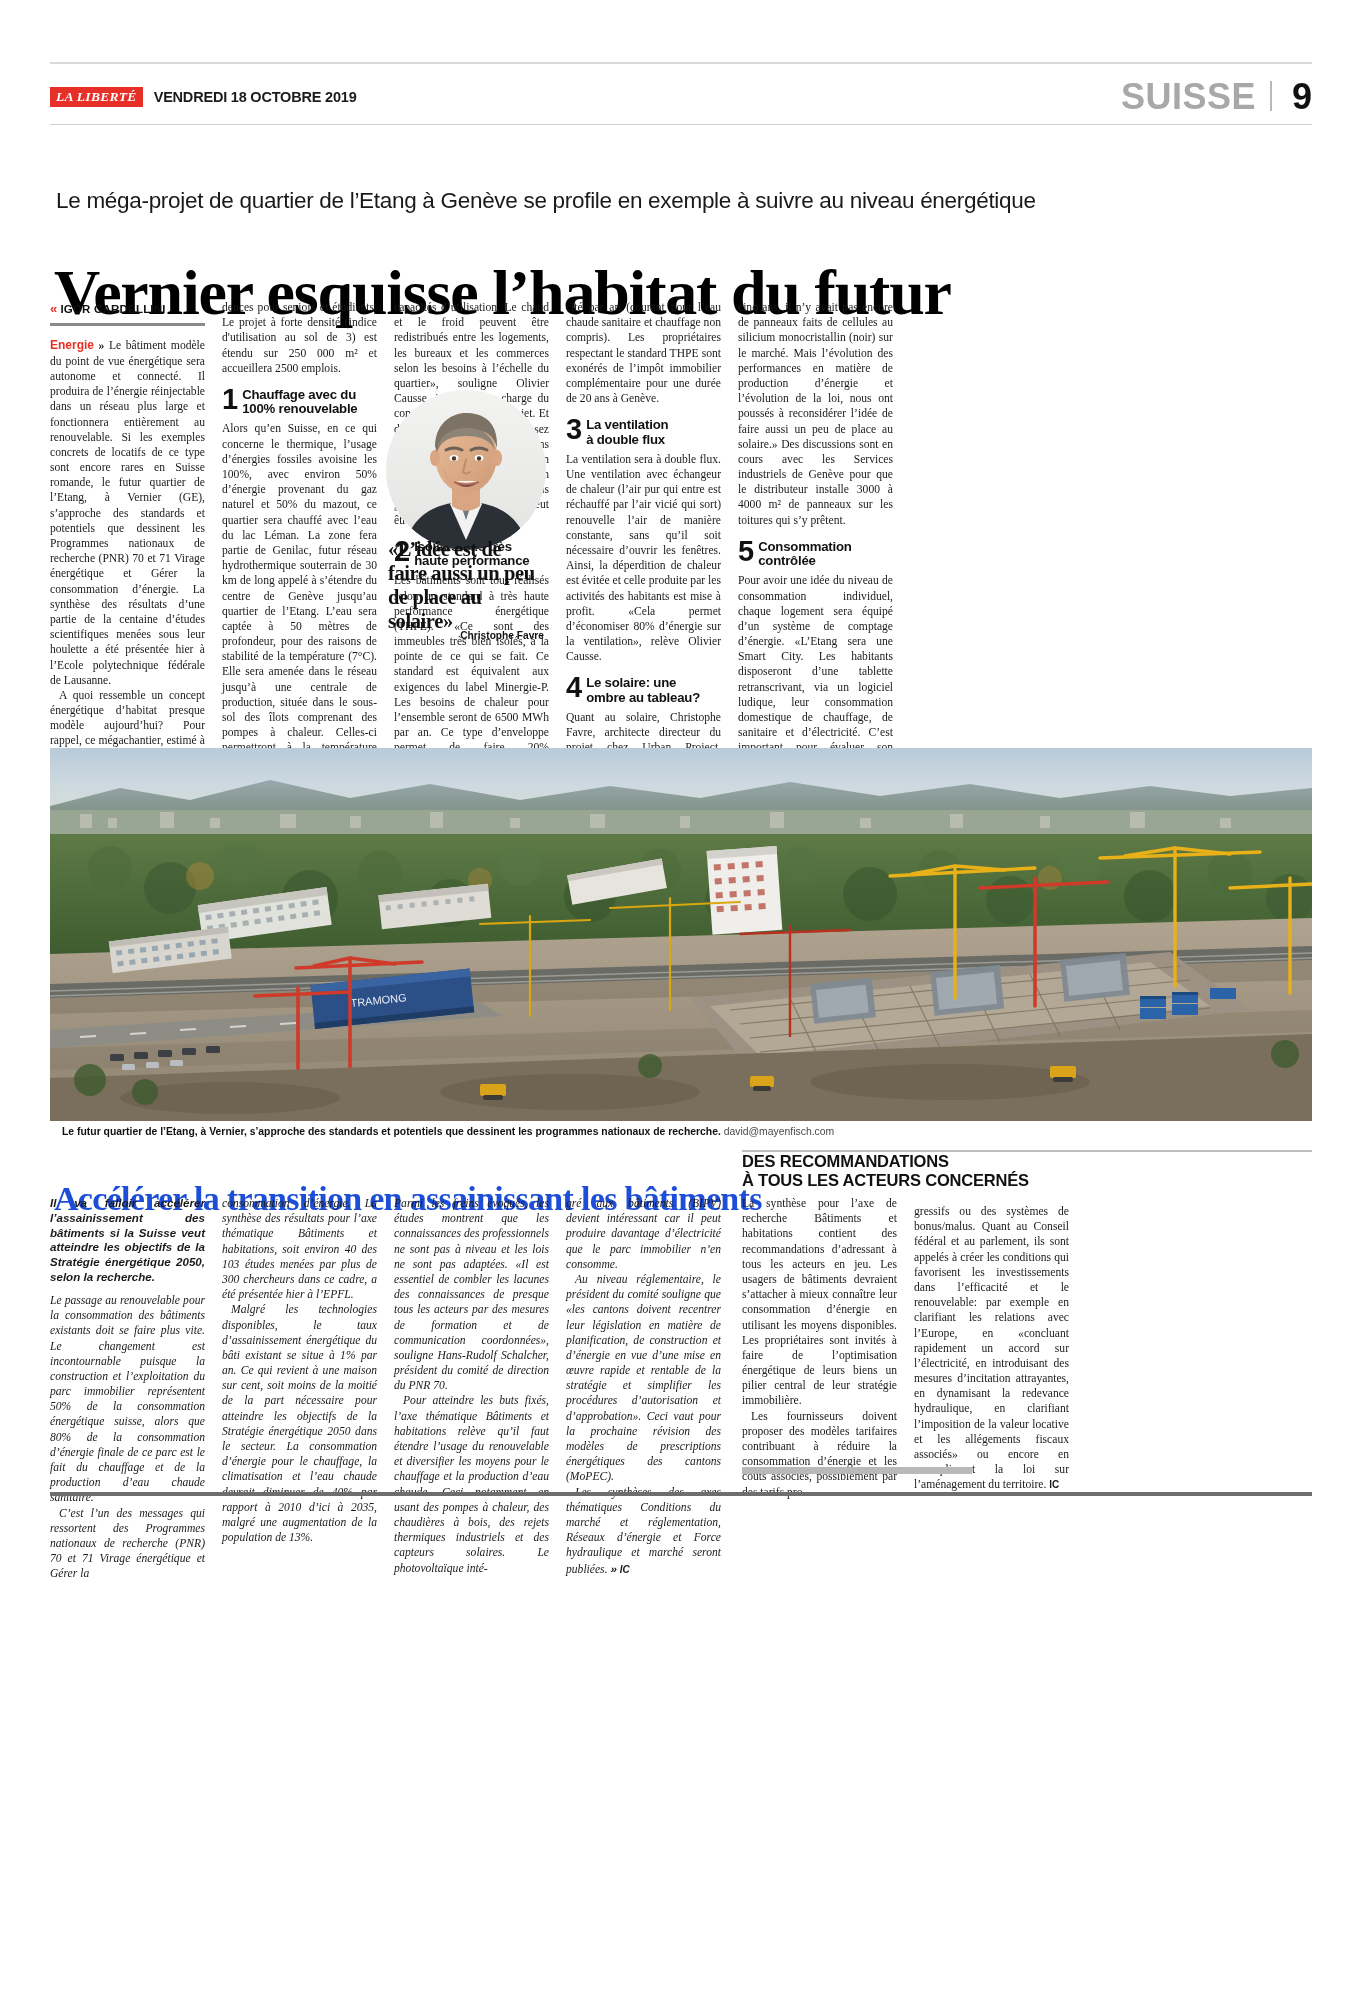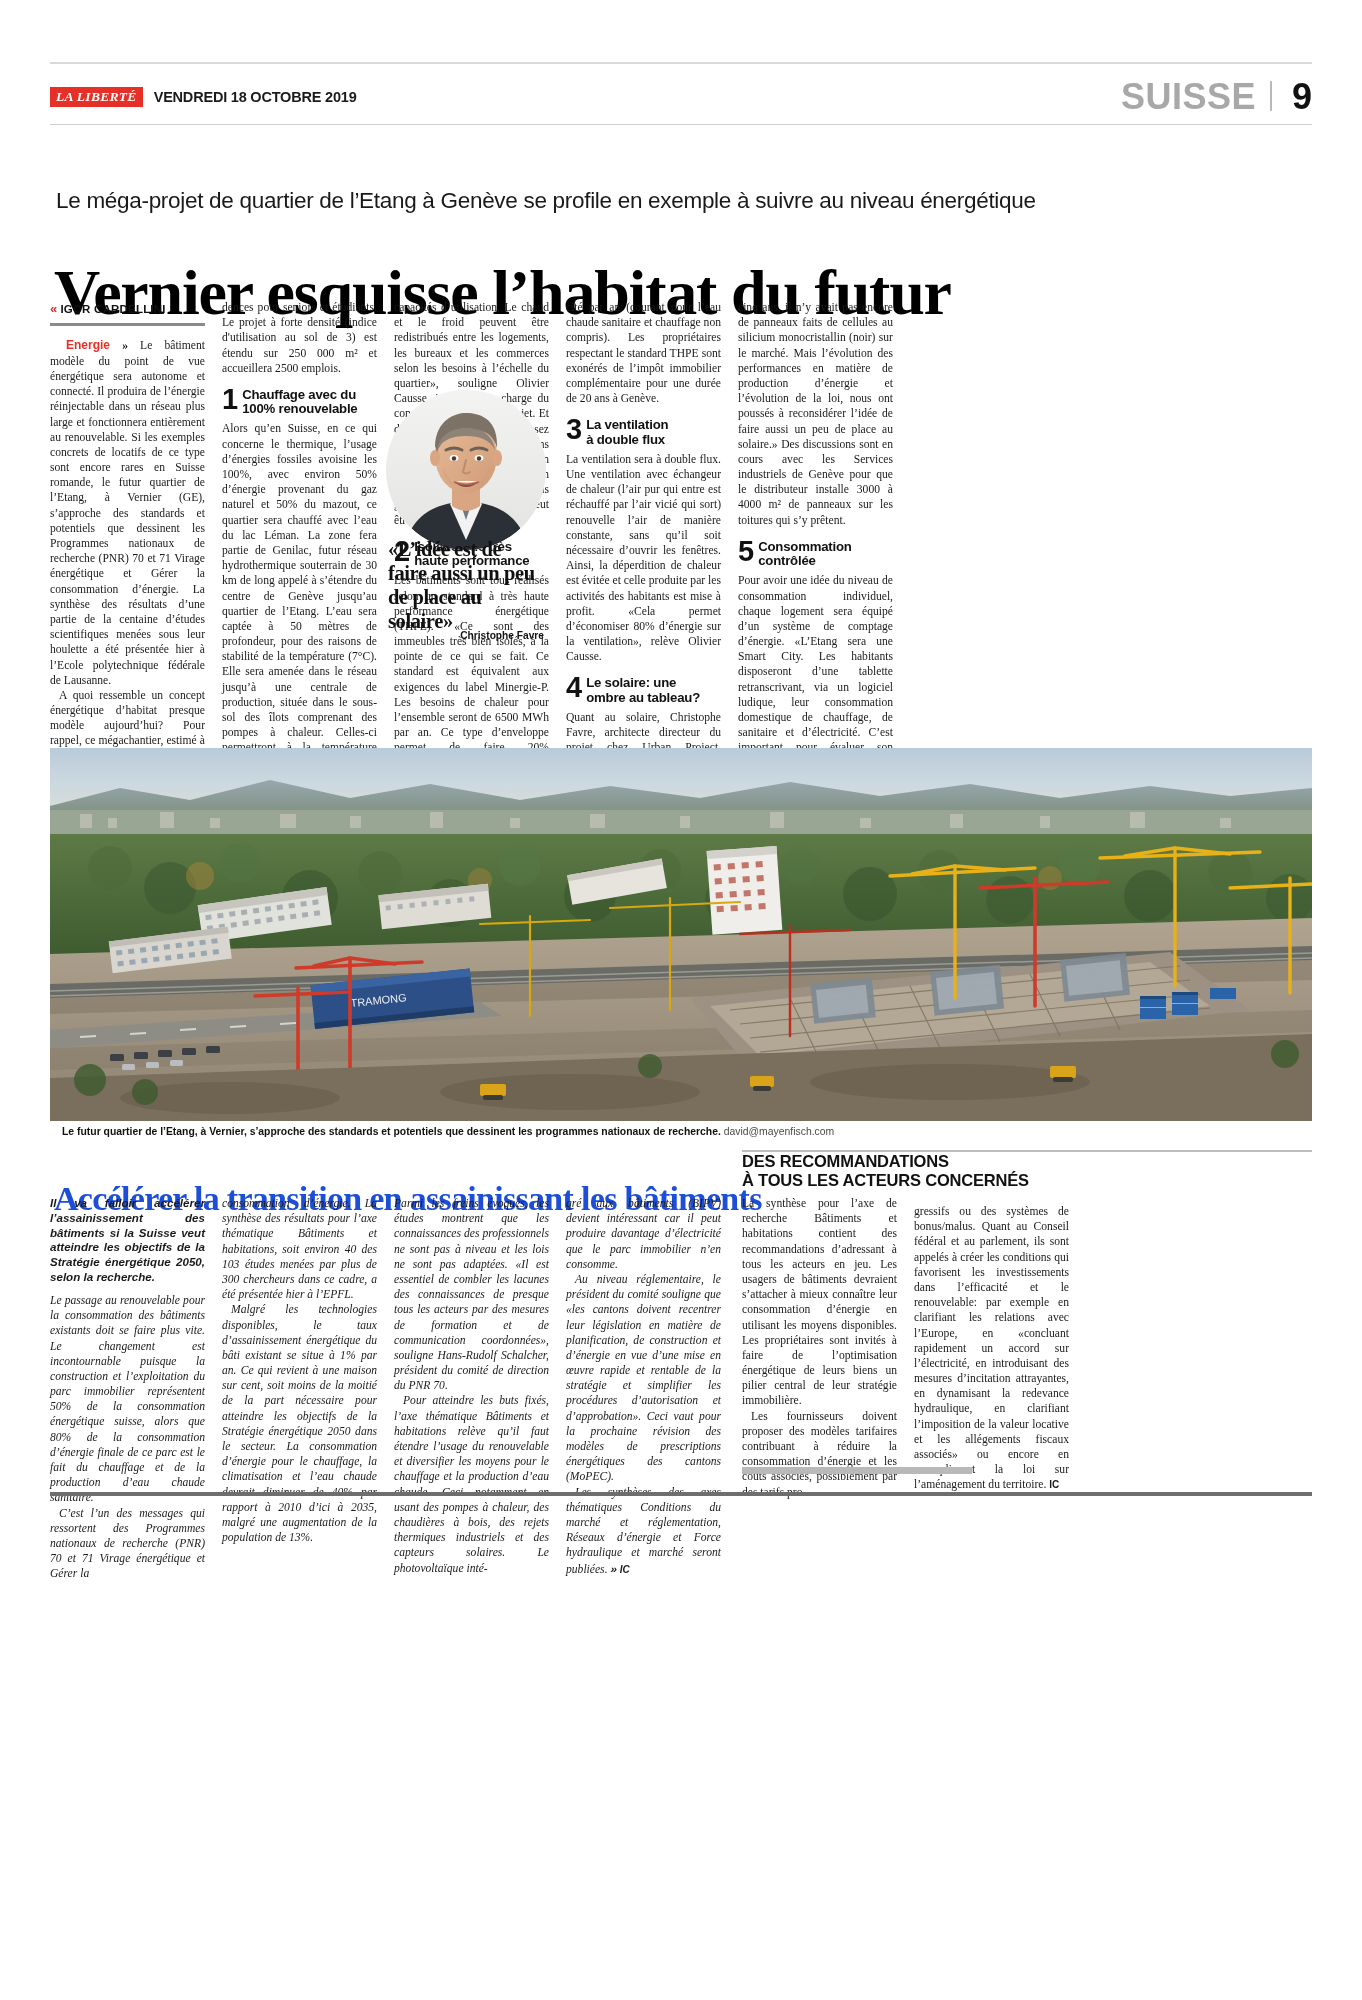--- a/index.html
+++ b/index.html
@@ -163,7 +163,6 @@
     font-weight: bold;
     font-size: 12px;
     color: #e63027;
-    margin-left: 16px;
   }
   .lede-chev { color: #111; font-weight: bold; }
 

